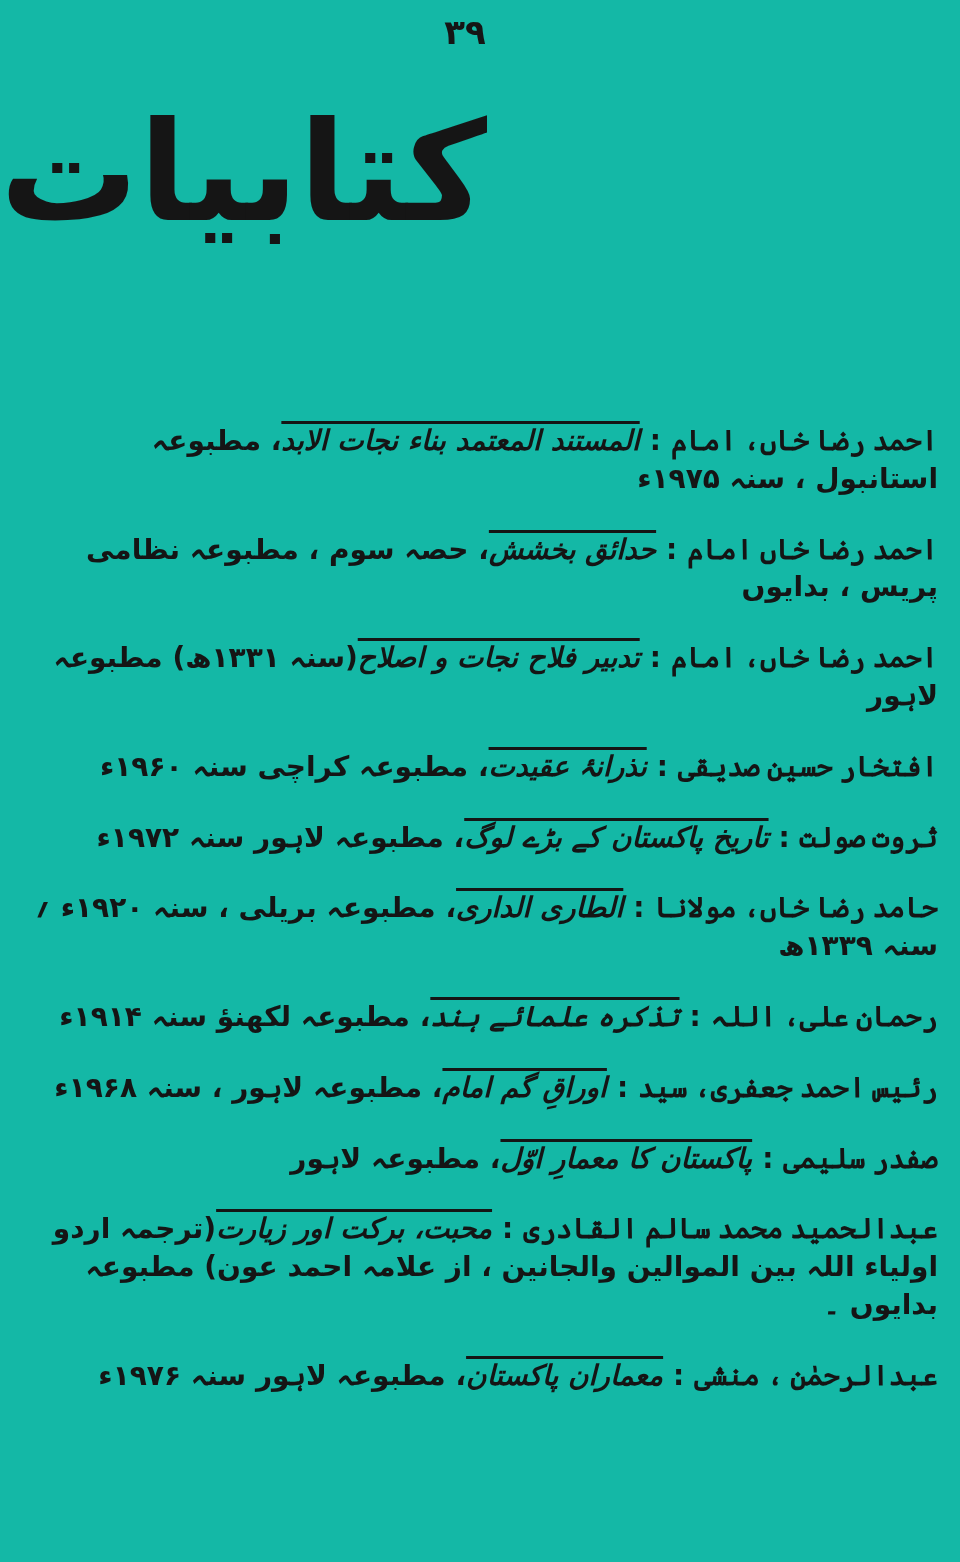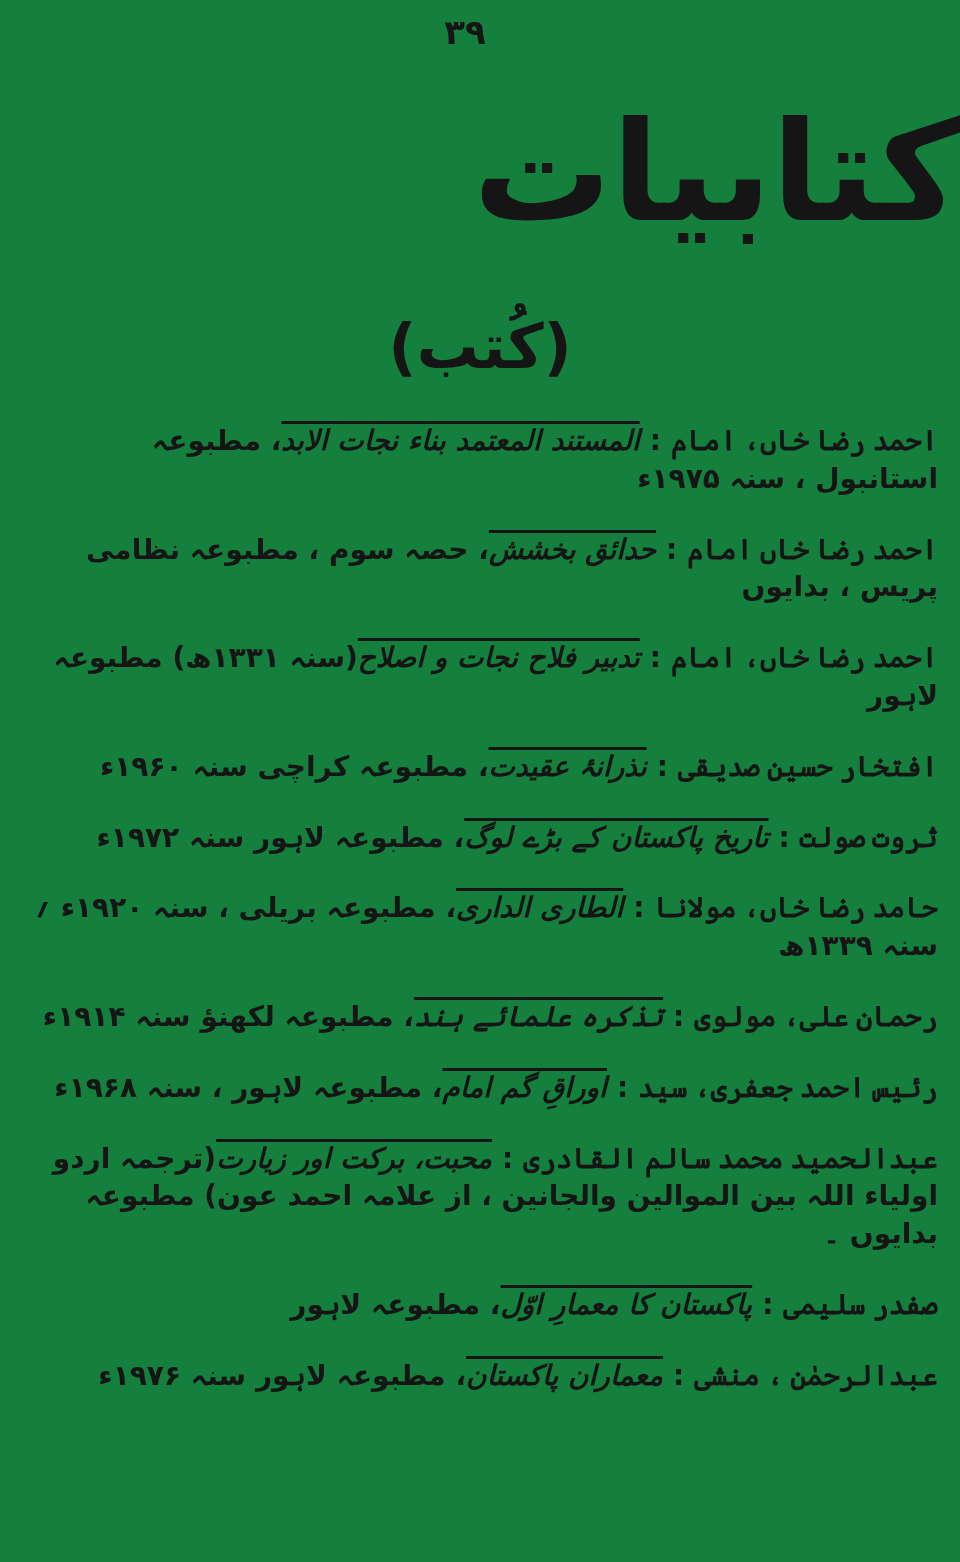--- a/index.html
+++ b/index.html
@@ -13,7 +13,7 @@
     width: 960px;
     height: 1562px;
     margin: 0 auto;
-    background: #15803d;
+    background: #14b8a6;
     color: #151515;
     overflow: hidden;
     direction: rtl;

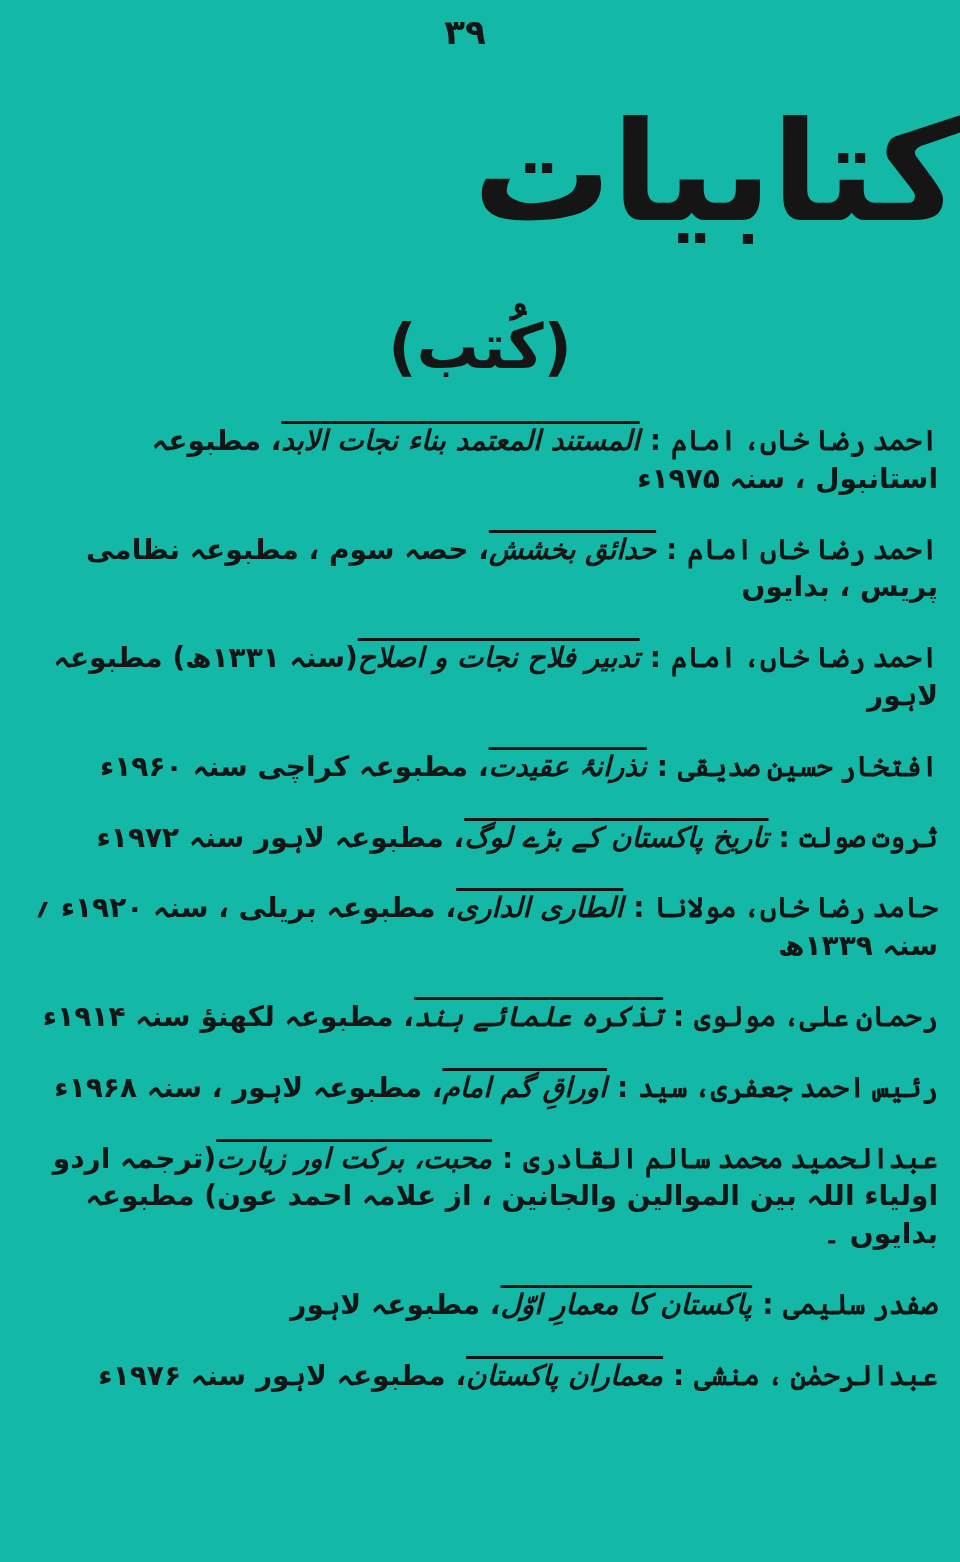--- a/index.html
+++ b/index.html
@@ -34,7 +34,7 @@
     left: 0;
     right: 0;
     margin: 0;
-    text-align: right;
+    text-align: left;
     font-size: 138px;
     font-weight: bold;
     line-height: 1.2;

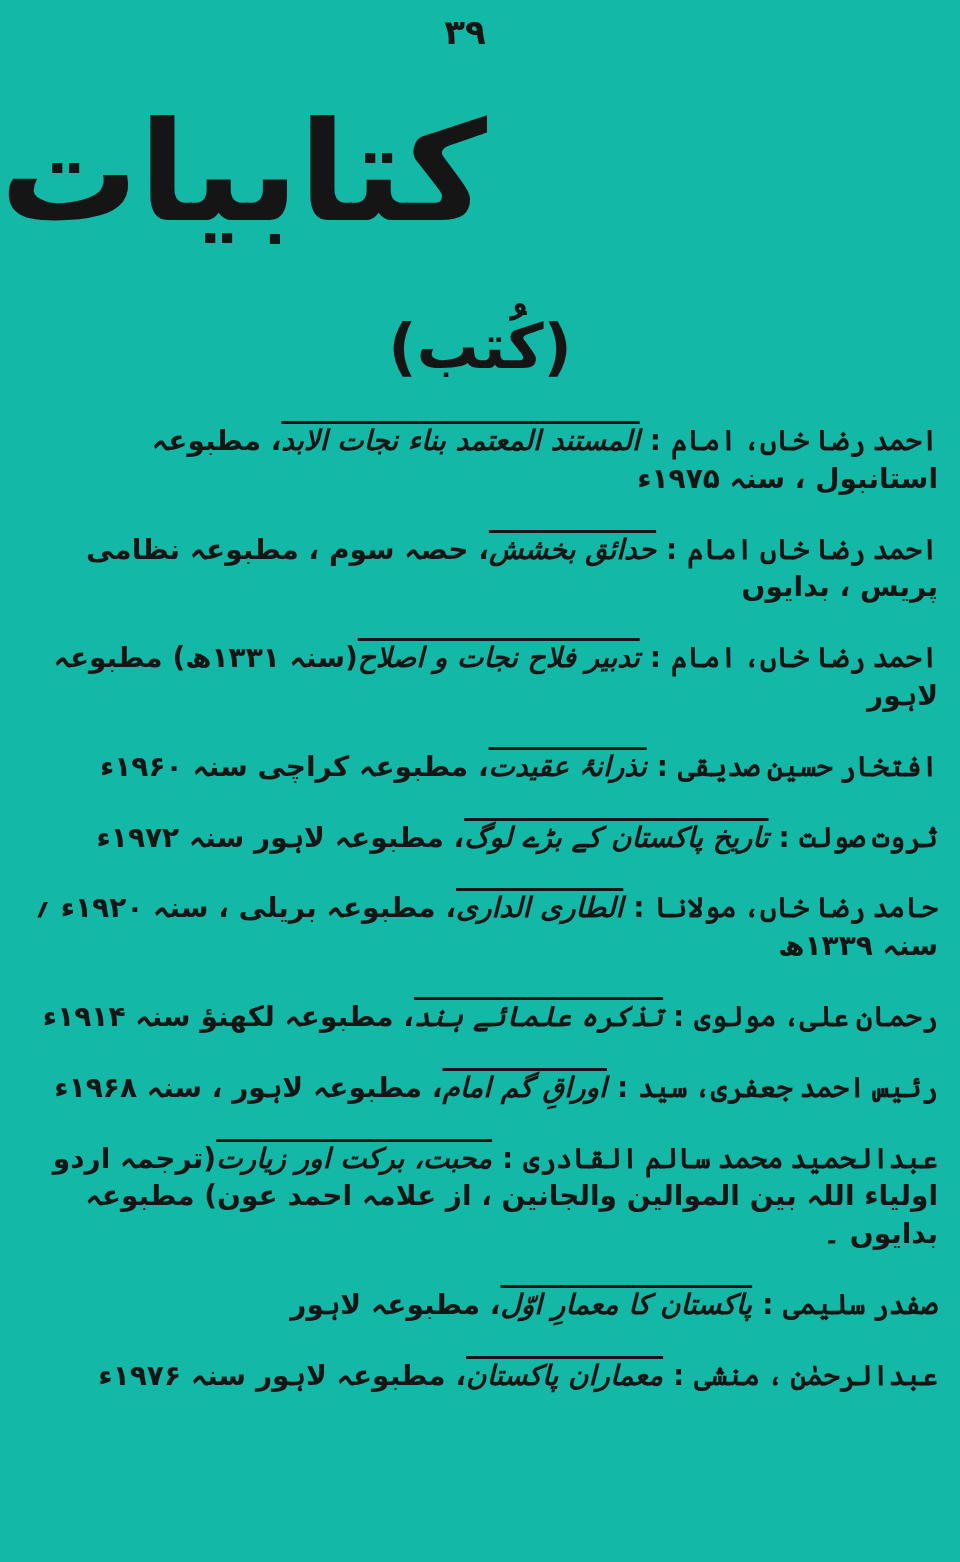--- a/index.html
+++ b/index.html
@@ -89,7 +89,6 @@
 
   <h1 class="main-title">کتابیات</h1>
 
-  <div class="subtitle">(کُتب)</div>
 
   <div class="entries">
 

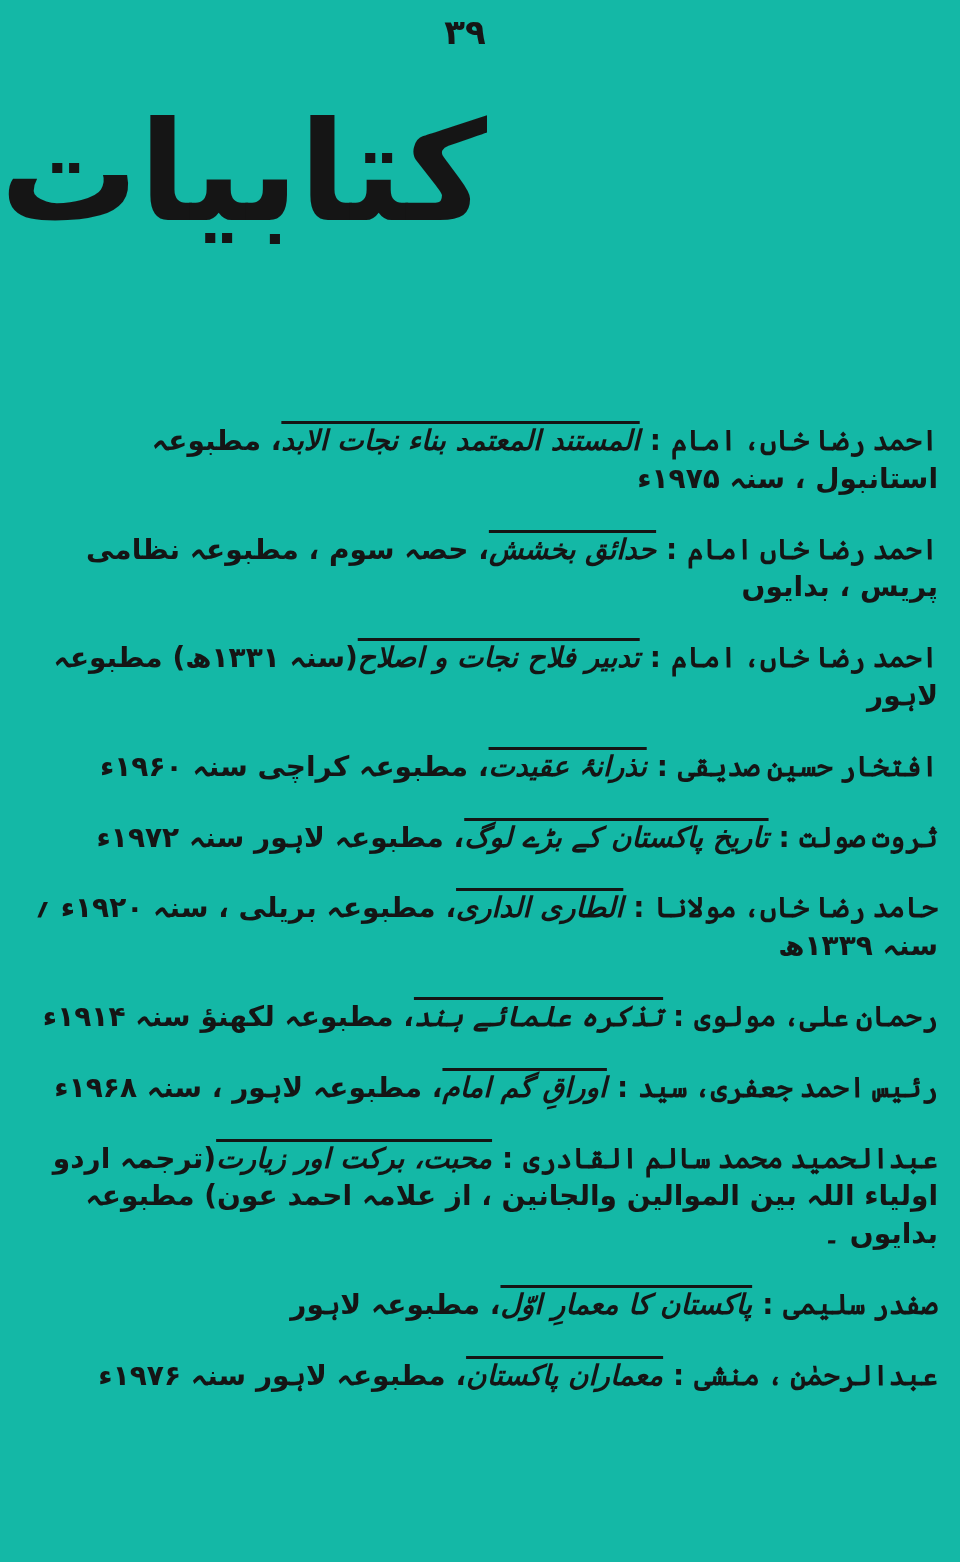--- a/index.html
+++ b/index.html
@@ -117,7 +117,7 @@
     </div>
 
     <div class="entry indent">
-      <span class="author">رحمان علی، مولوی</span><span class="colon">:</span><span class="book-title">تذکرہ علمائے ہند</span><span class="rest">، مطبوعہ لکھنؤ سنہ ۱۹۱۴ء</span>
+      <span class="author">رحمان علی، اللہ</span><span class="colon">:</span><span class="book-title">تذکرہ علمائے ہند</span><span class="rest">، مطبوعہ لکھنؤ سنہ ۱۹۱۴ء</span>
     </div>
 
     <div class="entry indent">

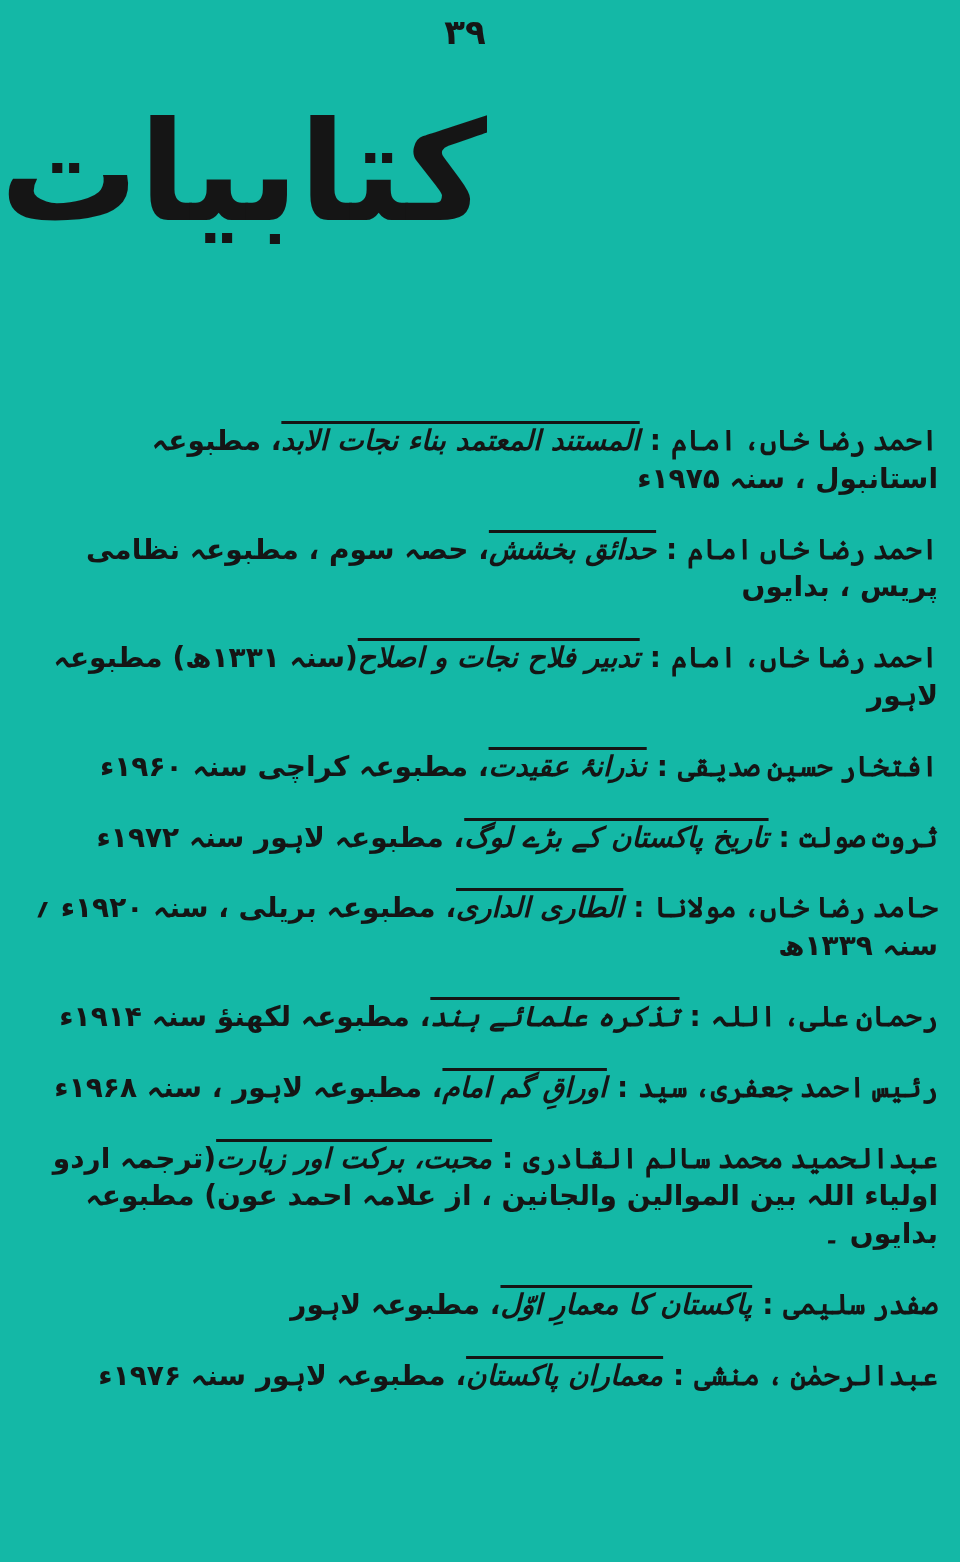--- a/index.html
+++ b/index.html
@@ -124,12 +124,12 @@
       <span class="author">رئیس احمد جعفری، سید</span><span class="colon">:</span><span class="book-title">اوراقِ گم امام</span><span class="rest">، مطبوعہ لاہور ، سنہ ۱۹۶۸ء</span>
     </div>
 
+    <div class="entry indent">
+      <span class="author">صفدر سلیمی</span><span class="colon">:</span><span class="book-title">پاکستان کا معمارِ اوّل</span><span class="rest">، مطبوعہ لاہور</span>
+    </div>
+
     <div class="entry flush hang">
       <span class="author">عبدالحمید محمد سالم القادری</span><span class="colon">:</span><span class="book-title">محبت، برکت اور زیارت</span><span class="rest">(ترجمہ اردو اولیاء اللہ بین الموالین والجانین ، از علامہ احمد عون) مطبوعہ بدایوں ۔</span>
-    </div>
-
-    <div class="entry indent">
-      <span class="author">صفدر سلیمی</span><span class="colon">:</span><span class="book-title">پاکستان کا معمارِ اوّل</span><span class="rest">، مطبوعہ لاہور</span>
     </div>
 
     <div class="entry indent">

